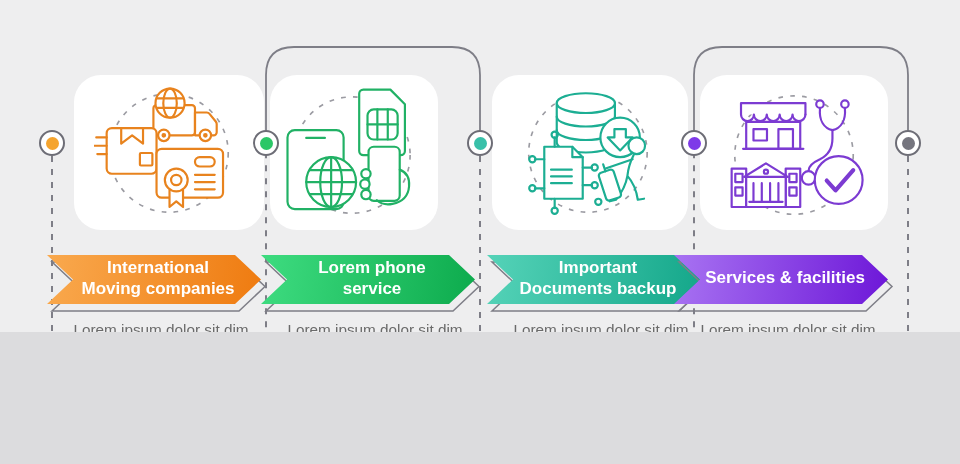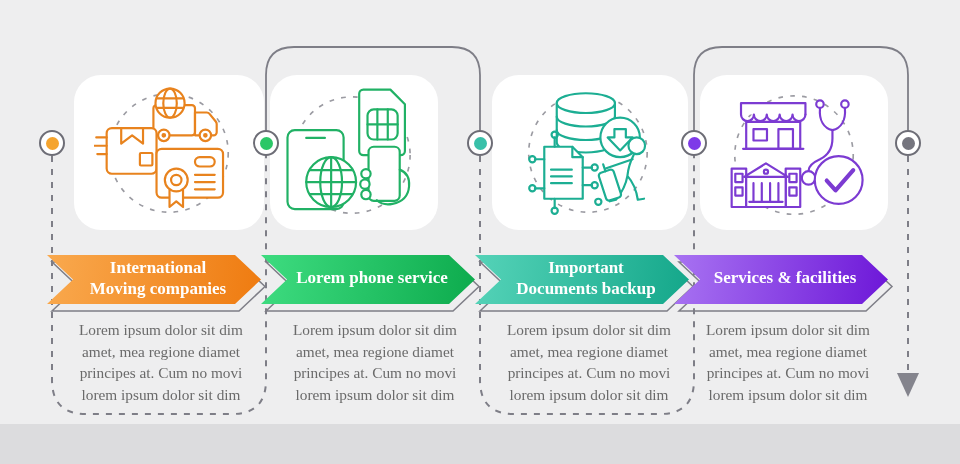--- a/index.html
+++ b/index.html
@@ -4,9 +4,9 @@
 <style>
   html,body{margin:0;padding:0;background:#dcdcde;}
   .stage{
-    position:relative;width:960px;height:424px;overflow:hidden;
+    position:relative;width:960px;height:332px;overflow:hidden;
     background:var(--bg,#eeeeef);
-    font-family:Liberation Serif, serif;
+    font-family:Liberation Sans, sans-serif;
   }
   
   .card{position:absolute;top:75px;height:155px;background:var(--cardbg,#fff);border-radius:27px;}

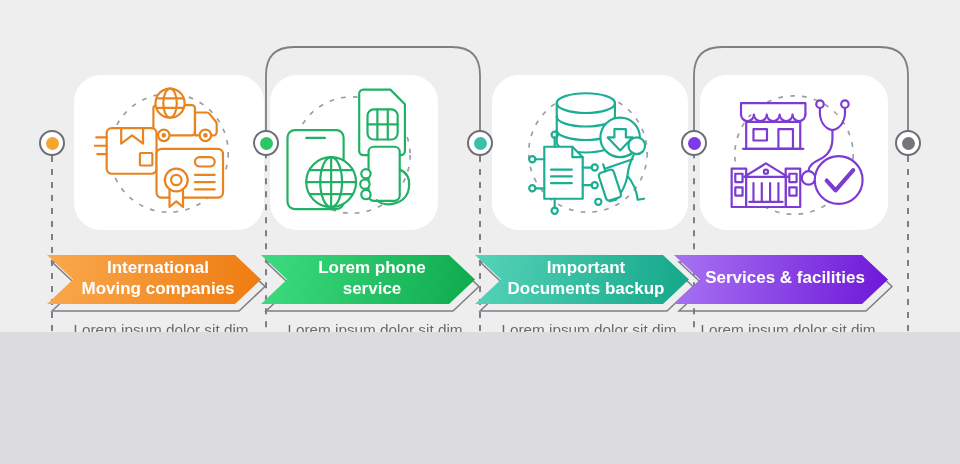--- a/index.html
+++ b/index.html
@@ -25,7 +25,7 @@
   .arrowhead{fill:var(--arrowc,#84848d);stroke:none;}
   
   .step{position:absolute;top:0;width:214px;height:464px;z-index:2;}
-  .step1{left:47px;}.step2{left:261px;}.step3{left:475px;}.step4{left:674px;}
+  .step1{left:47px;}.step2{left:261px;}.step3{left:487px;}.step4{left:674px;}
   .banner{position:absolute;left:0;top:255px;width:214px;height:49px;}
   .banner-outline{position:absolute;left:4px;top:6px;width:216px;height:51px;overflow:visible;}
   .banner-outline path{fill:none;stroke:var(--line,#7e7e87);stroke-width:1.5;}

